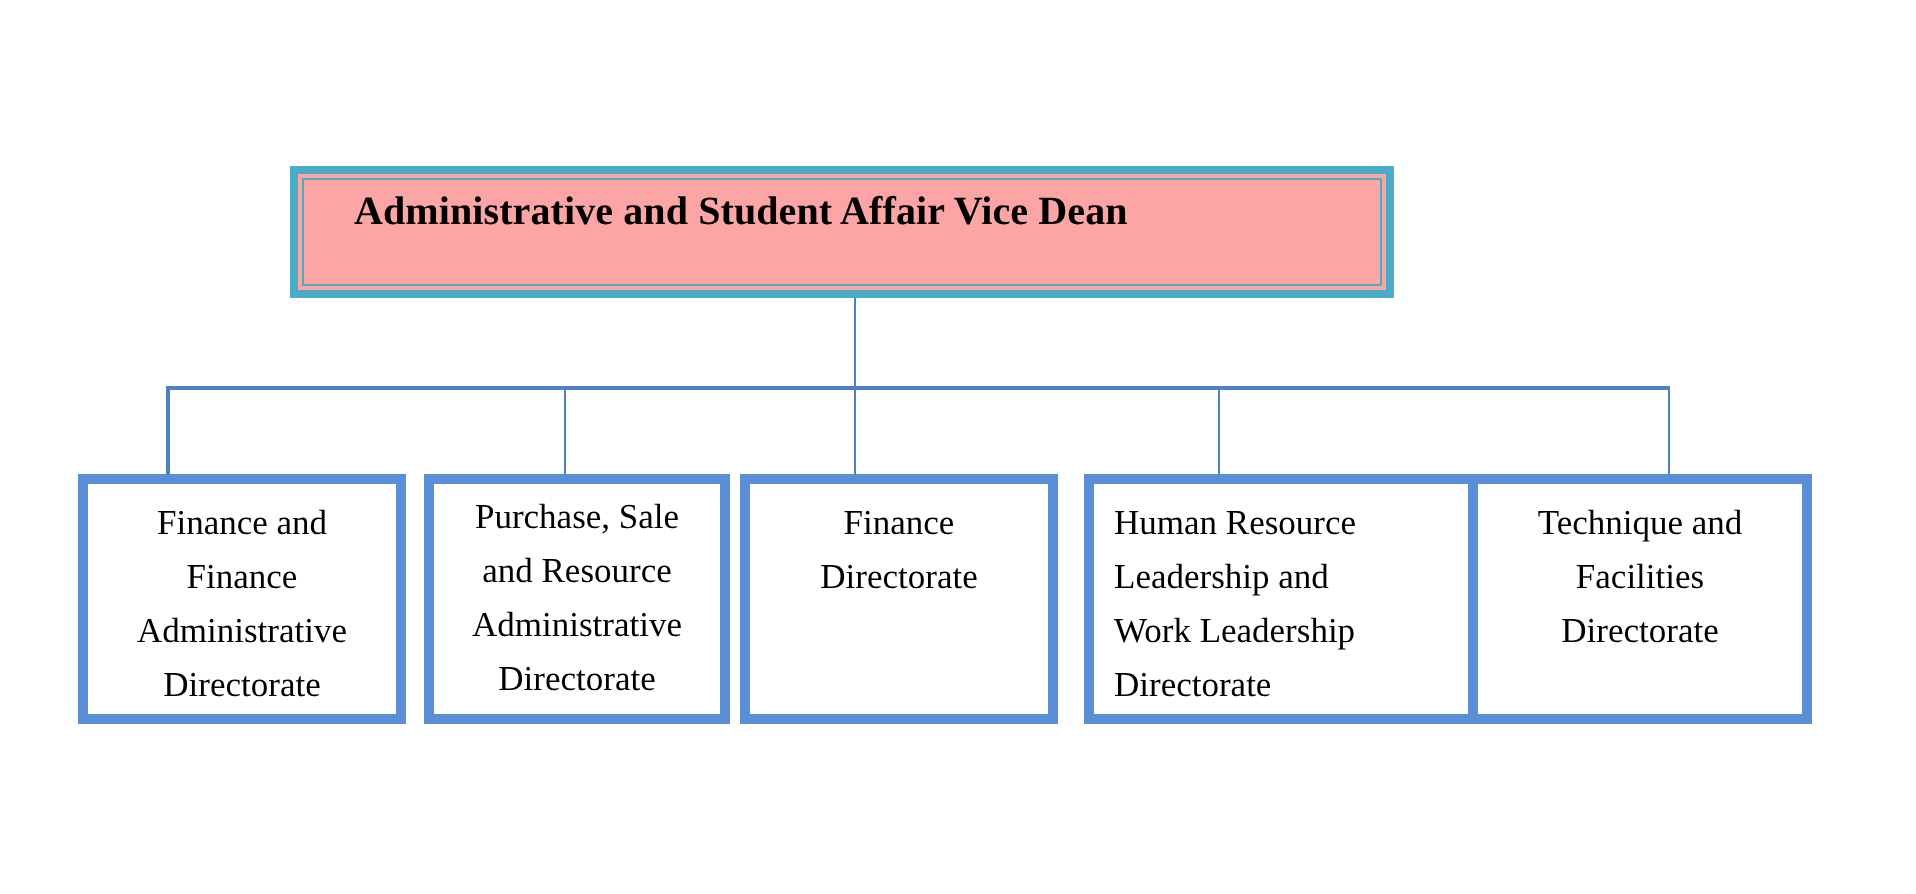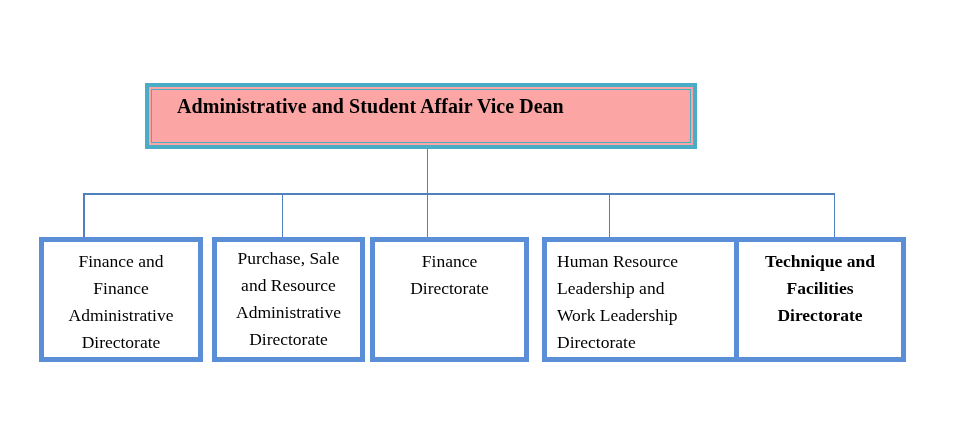--- a/index.html
+++ b/index.html
@@ -128,7 +128,7 @@
     </div>
   </div>
 
-  <div class="child-box center" style="left:734px; width:172px;font-weight:bold;">
+  <div class="child-box center" style="left:734px; width:172px;">
     <div class="label">
       <span>Technique and</span>
       <span>Facilities</span>

